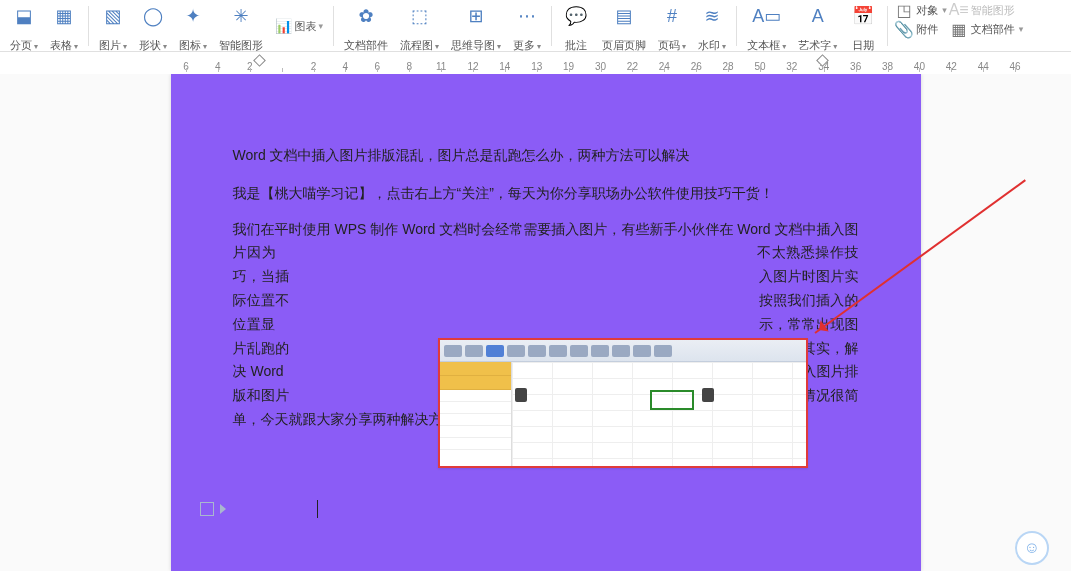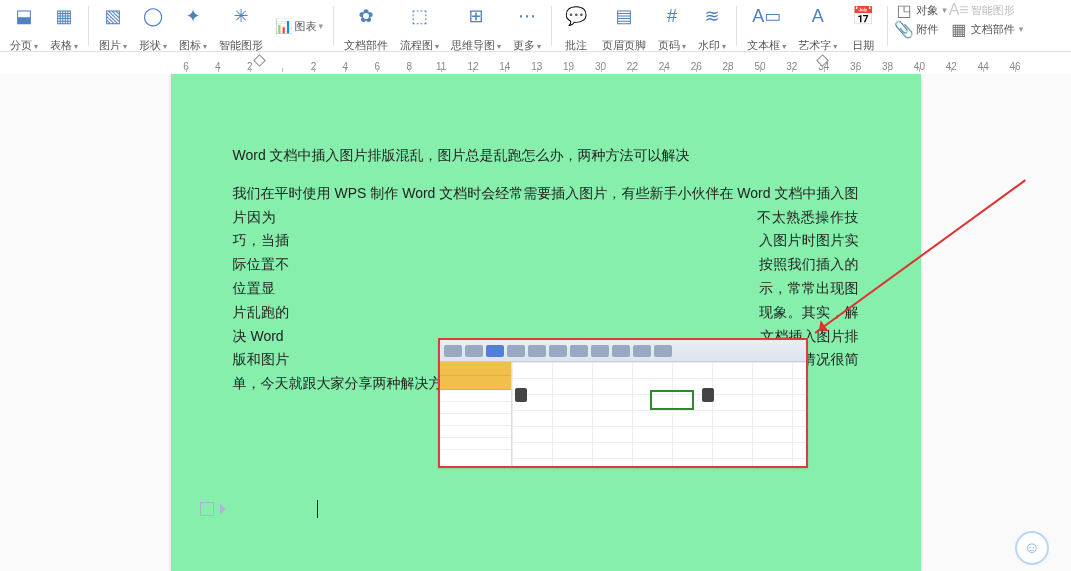--- a/index.html
+++ b/index.html
@@ -72,7 +72,7 @@
     overflow:hidden;
   }
   .page {
-    width:750px; background:#86efac;
+    width:750px; background:#8b5cf6;
     box-shadow:0 0 4px rgba(0,0,0,.15);
     padding:70px 62px 20px 62px;
     position:relative;

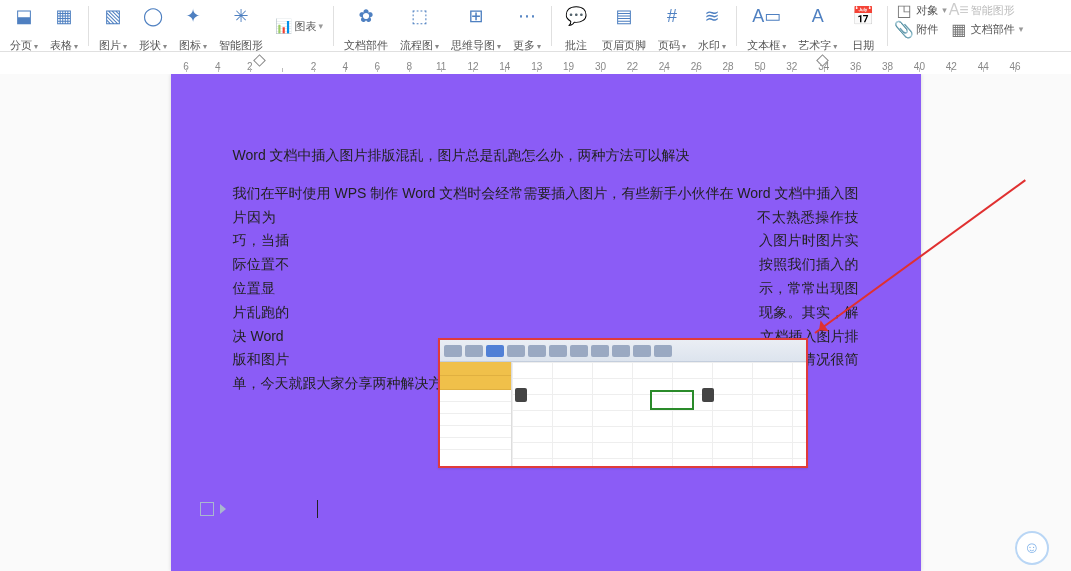--- a/index.html
+++ b/index.html
@@ -341,6 +341,7 @@
 <div class="page-area">
   <div class="page">
     <p class="title-line">Word 文档中插入图片排版混乱，图片总是乱跑怎么办，两种方法可以解决</p>
+    <p>我是【桃大喵学习记】，点击右上方“关注”，每天为你分享职场办公软件使用技巧干货！</p>
     <p>我们在平时使用 WPS 制作 Word 文档时会经常需要插入图片，有些新手小伙伴在 Word 文档中插入图片因为　　　　　　　　　　　　　　　　　　　　　　　　　　　　　　　　　不太熟悉操作技巧，当插　　　　　　　　　　　　　　　　　　　　　　　　　　　　　　　　　入图片时图片实际位置不　　　　　　　　　　　　　　　　　　　　　　　　　　　　　　　　　按照我们插入的位置显　　　　　　　　　　　　　　　　　　　　　　　　　　　　　　　　　　示，常常出现图片乱跑的　　　　　　　　　　　　　　　　　　　　　　　　　　　　　　　　　现象。其实，解决 Word　　　　　　　　　　　　　　　　　　　　　　　　　　　　　　　　　　文档插入图片排版和图片　　　　　　　　　　　　　　　　　　　　　　　　　　　　　　　　　乱跑的情况很简单，今天就跟大家分享两种解决方法。</p>
   </div>
 

